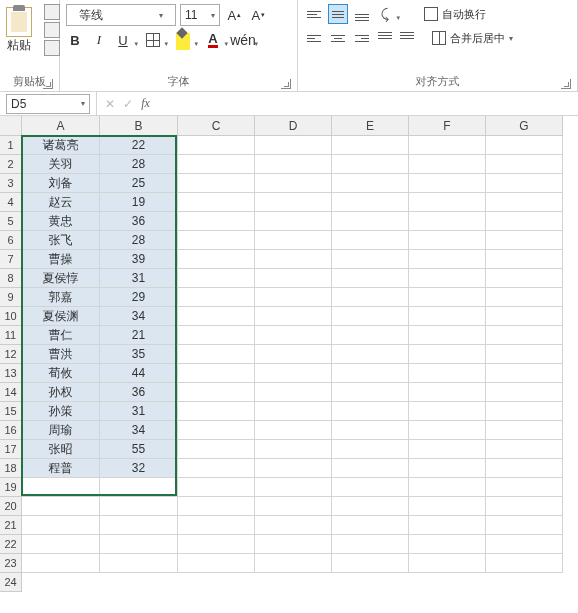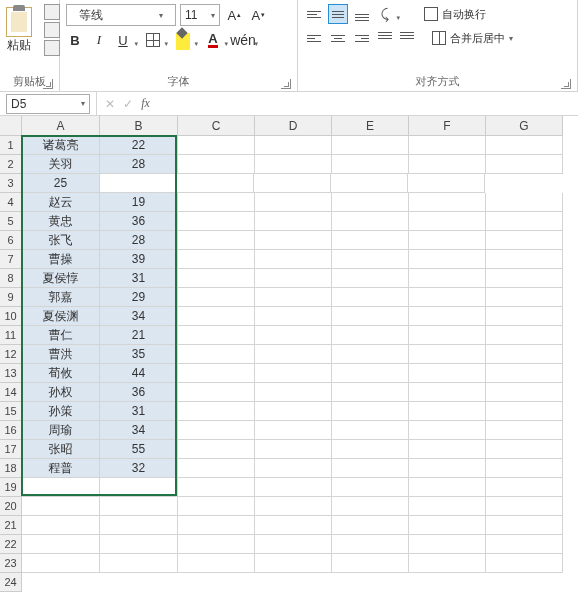--- a/index.html
+++ b/index.html
@@ -276,6 +276,7 @@
           <div class="cell colG"></div>
         </div>
         <div class="cellrow">
+          <div class="cell colA hl">刘备</div>
           <div class="cell colB hl">25</div>
           <div class="cell colC"></div>
           <div class="cell colD"></div>

